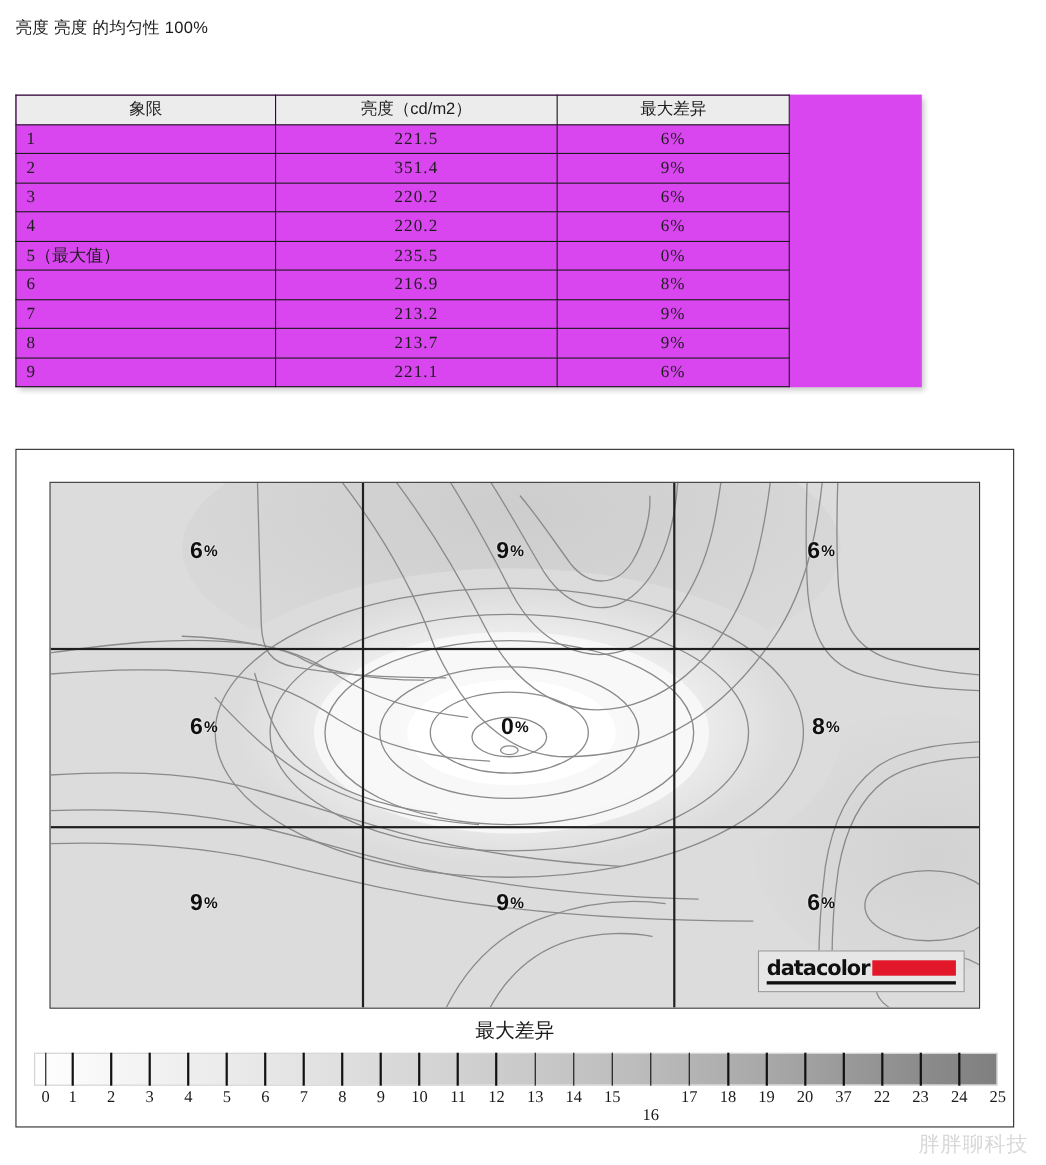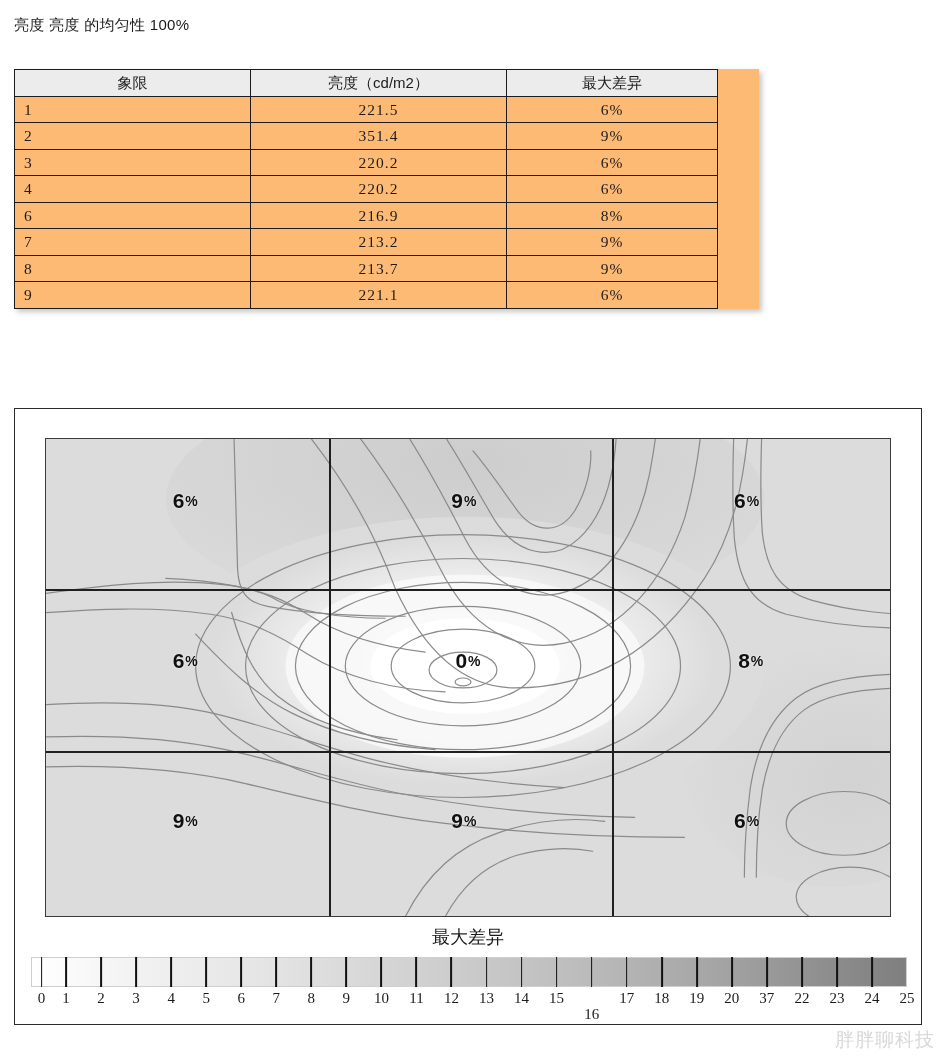--- a/index.html
+++ b/index.html
@@ -30,10 +30,10 @@
   #quadrant-table-wrap {
     position: absolute;
     left: 14px;
-    top: 69px;
-    width: 745px;
+    top: 86px;
+    width: 824px;
     box-shadow: 3px 3px 5px rgba(0,0,0,0.22);
-    background: #fdba74;
+    background: #d946ef;
   }
   table.qtable {
     border-collapse: collapse;

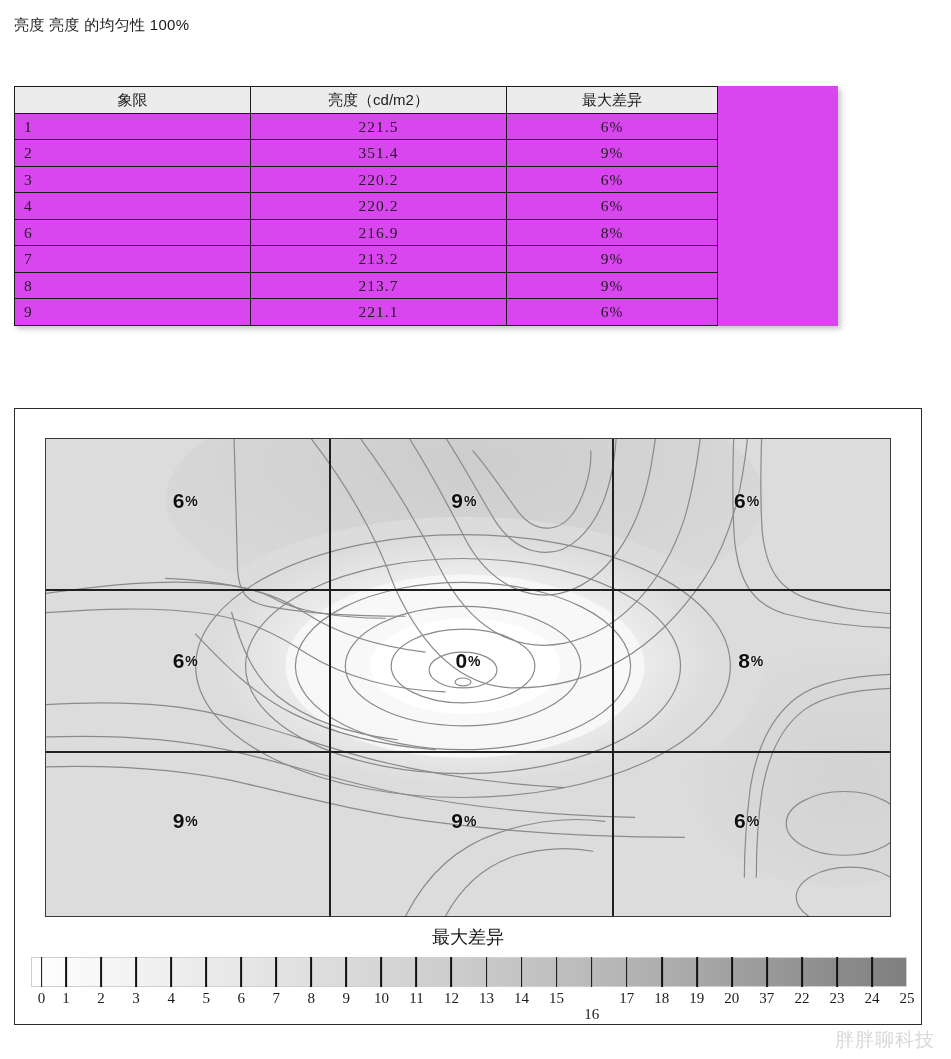--- a/index.html
+++ b/index.html
@@ -265,6 +265,11 @@
           <td class="c-quad">4</td>
           <td class="c-lum">220.2</td>
           <td class="c-diff">6%</td>
+        </tr>
+        <tr>
+          <td class="c-quad">5（最大值）</td>
+          <td class="c-lum">235.5</td>
+          <td class="c-diff">0%</td>
         </tr>
         <tr>
           <td class="c-quad">6</td>

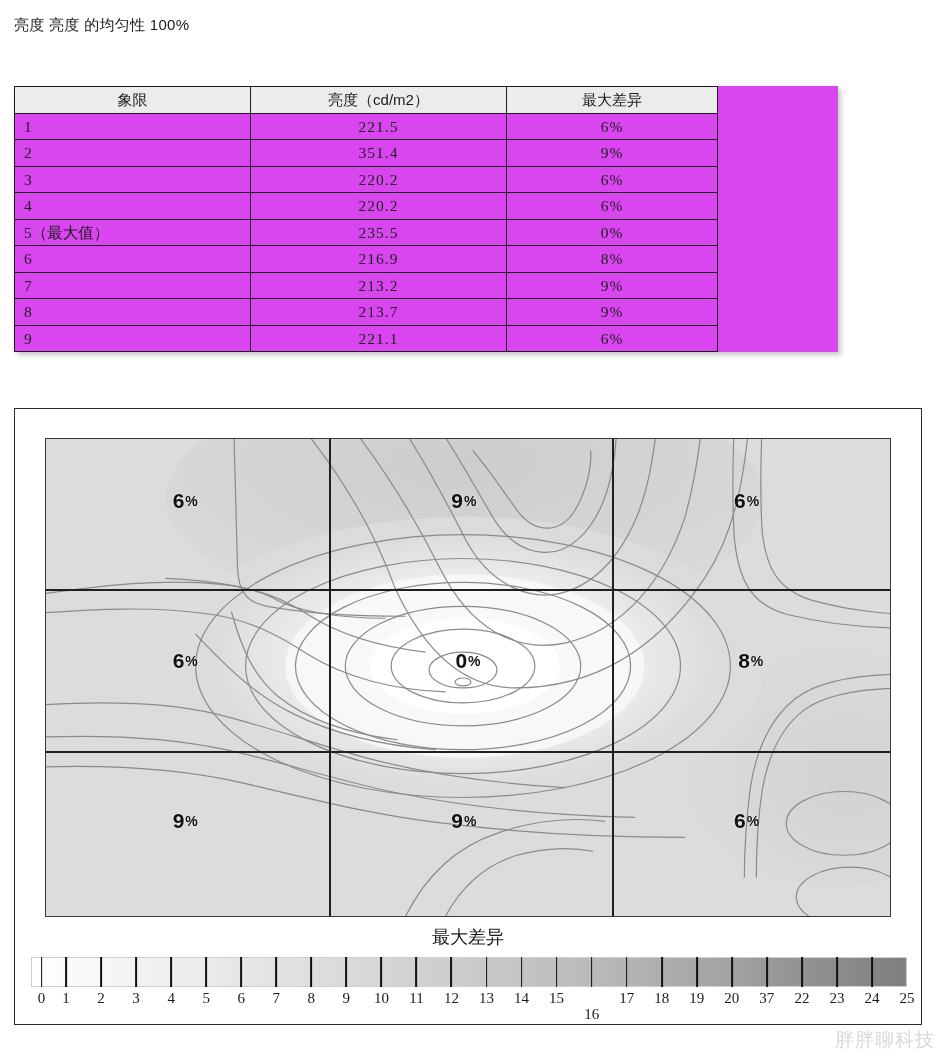--- a/index.html
+++ b/index.html
@@ -389,6 +389,13 @@
         <div class="pct-label" style="left: 83%; top: 80%;"><span>6</span><span class="unit">%</span></div>
       </div>
 
+    <div id="datacolor-logo">
+      <div class="dc-row">
+        <span class="dc-word">datacolor</span>
+        <span class="dc-red"></span>
+      </div>
+      <div class="dc-underline"></div>
+    </div>
   </div>
 
   <div id="scale-title">最大差异</div>

